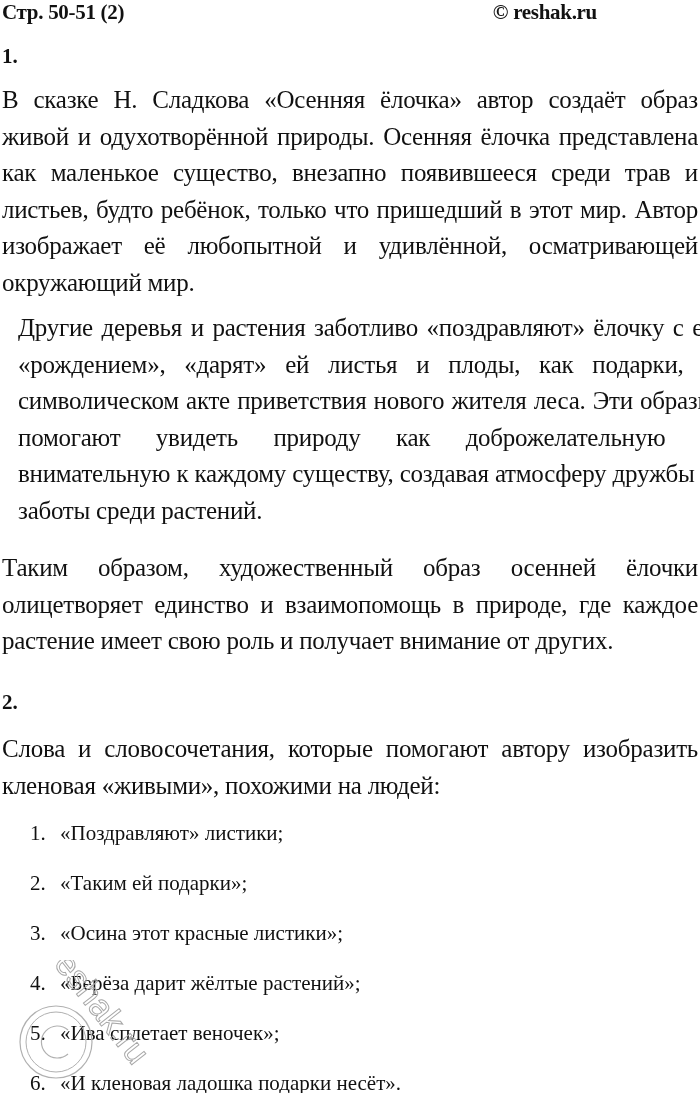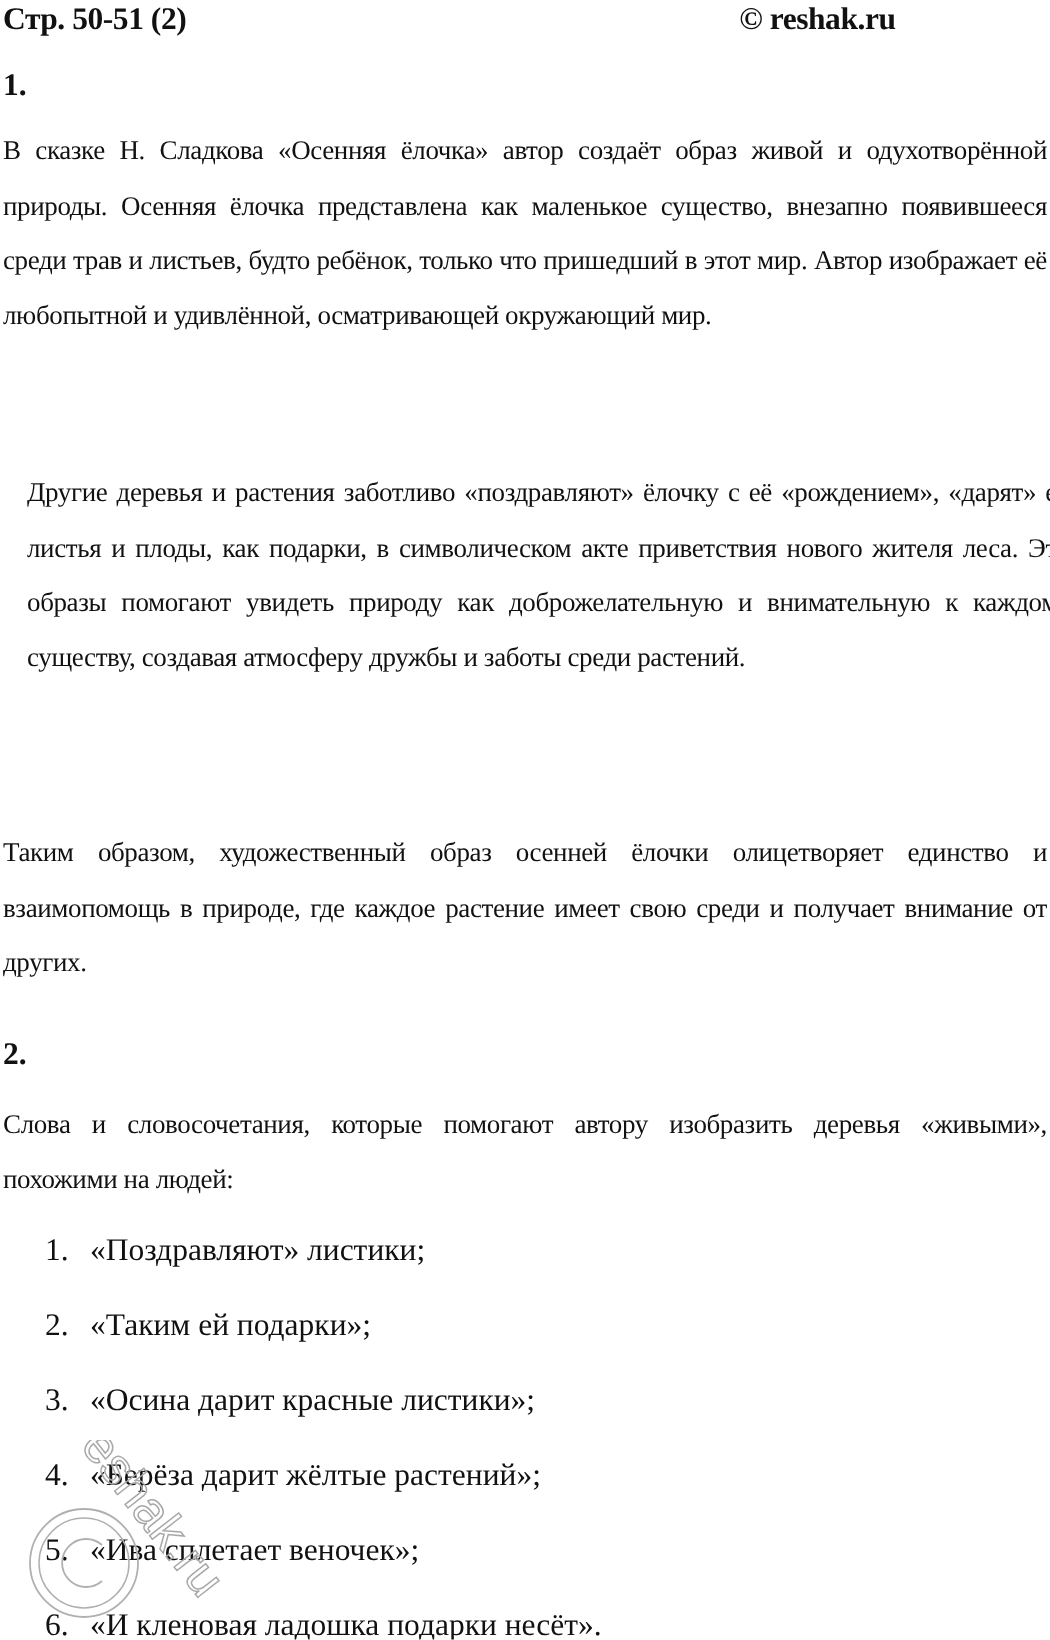--- a/index.html
+++ b/index.html
@@ -24,7 +24,7 @@
   }
   .para {
     position: absolute; left: 2px; width: 696px;
-    font-size: 18px; line-height: 36.5px;
+    font-size: 25px; line-height: 36.5px;
     text-align: justify; letter-spacing: -0.25px;
   }
   ol.list {

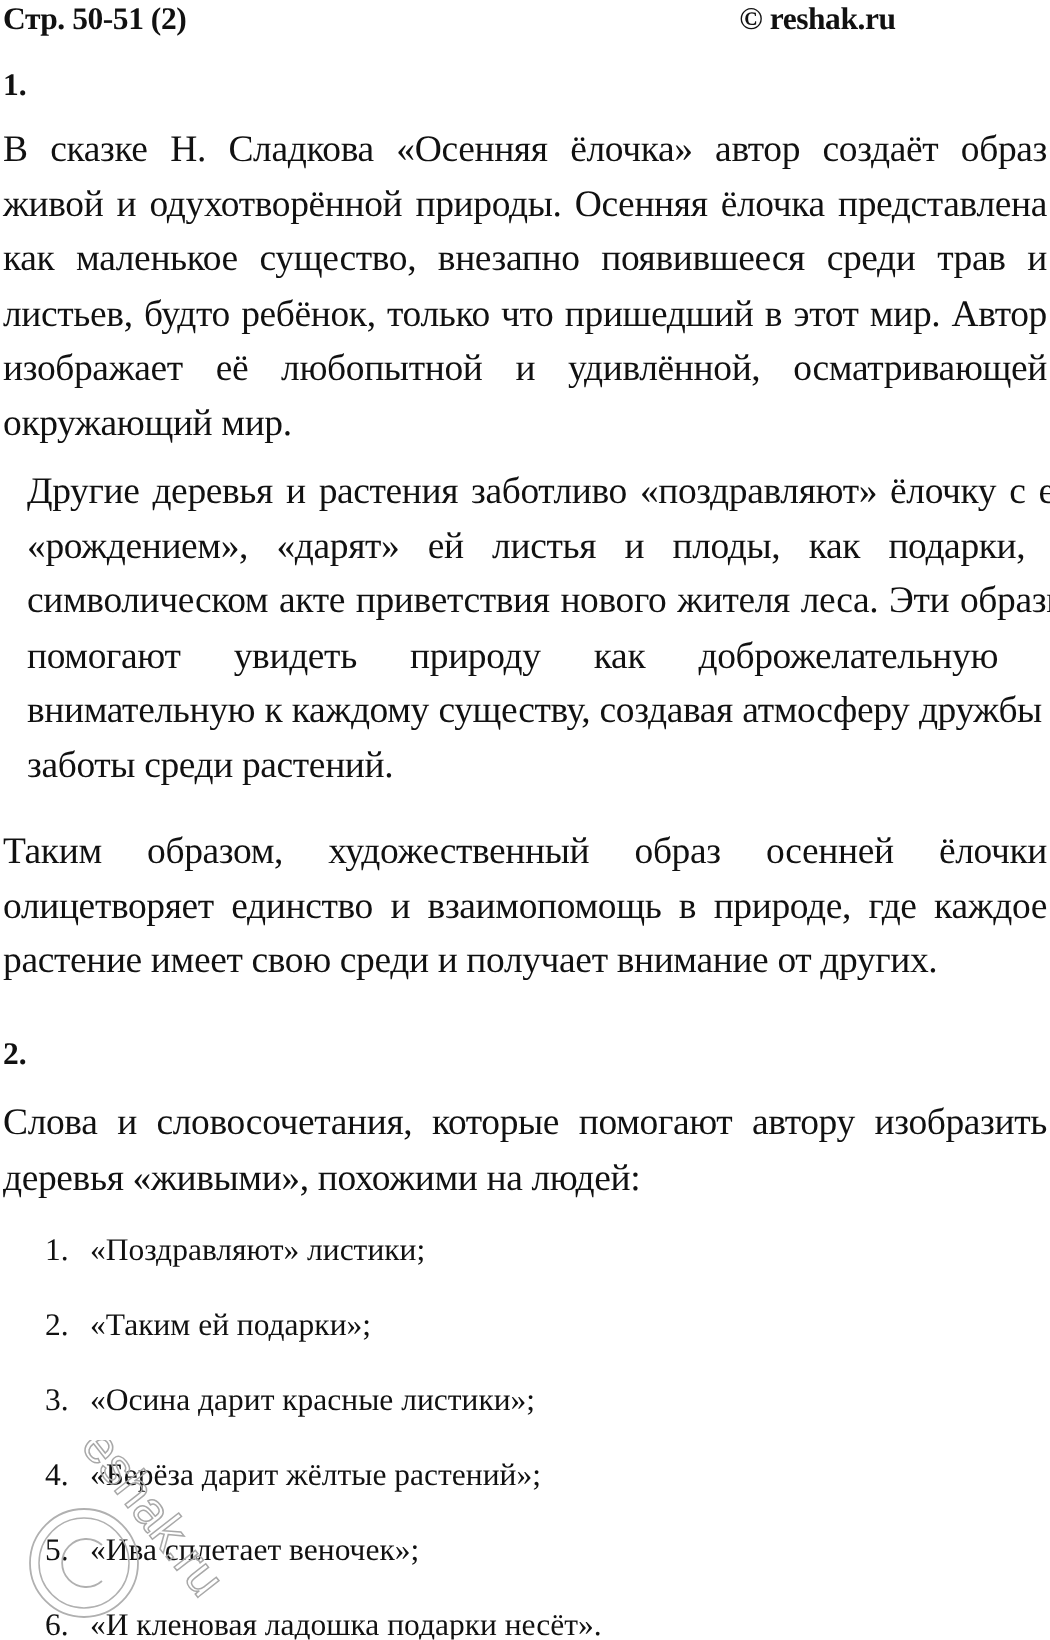--- a/index.html
+++ b/index.html
@@ -53,7 +53,7 @@
 
 <p class="para" style="top:82px; margin:0;">В сказке Н. Сладкова «Осенняя ёлочка» автор создаёт образ живой и одухотворённой природы. Осенняя ёлочка представлена как маленькое существо, внезапно появившееся среди трав и листьев, будто ребёнок, только что пришедший в этот мир. Автор изображает её любопытной и удивлённой, осматривающей окружающий мир.</p>
 <p class="para" style="top:294px; margin:16px;">Другие деревья и растения заботливо «поздравляют» ёлочку с её «рождением», «дарят» ей листья и плоды, как подарки, в символическом акте приветствия нового жителя леса. Эти образы помогают увидеть природу как доброжелательную и внимательную к каждому существу, создавая атмосферу дружбы и заботы среди растений.</p>
-<p class="para" style="top:550px; margin:0;">Таким образом, художественный образ осенней ёлочки олицетворяет единство и взаимопомощь в природе, где каждое растение имеет свою среди и получает внимание от других.</p>
+<p class="para" style="top:550px; margin:0;">Таким образом, художественный образ осенней ёлочки олицетворяет единство и взаимопомощь в природе, где каждое растение имеет свою роль и получает внимание от других.</p>
 
 <div class="section-num" style="top:690px;">2.</div>
 

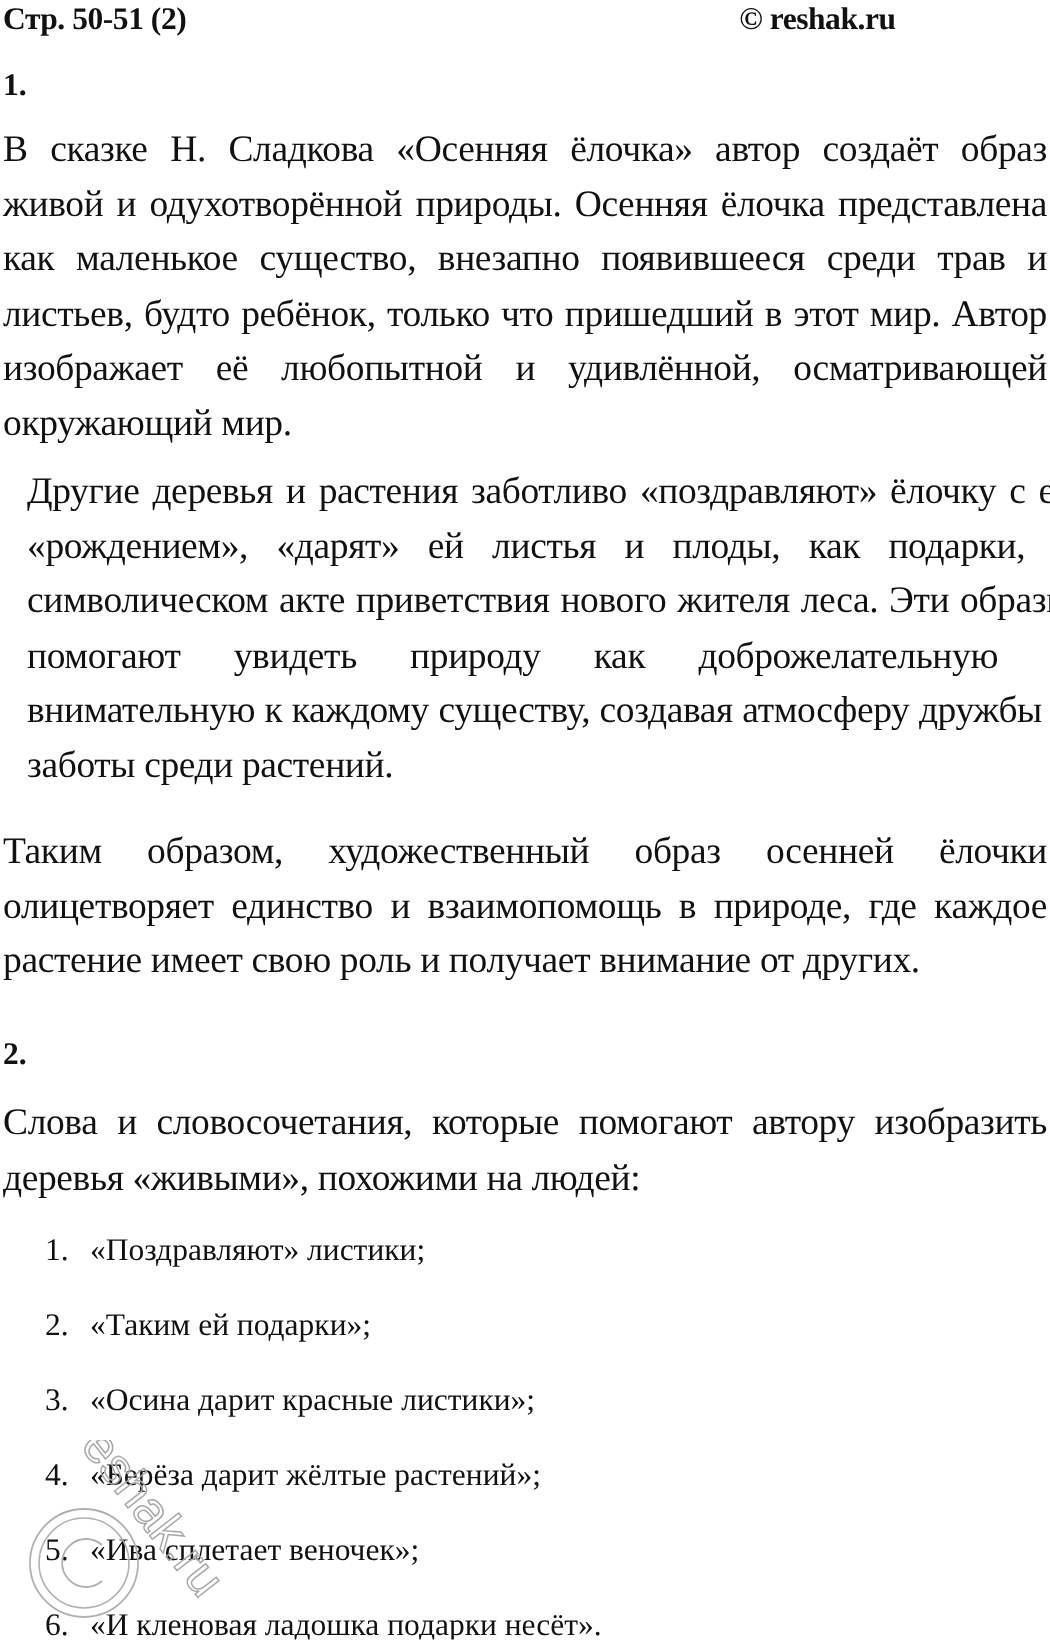--- a/index.html
+++ b/index.html
@@ -57,7 +57,7 @@
 
 <div class="section-num" style="top:690px;">2.</div>
 
-<p class="para" style="top:731px; margin:0;">Слова и словосочетания, которые помогают автору изобразить деревья «живыми», похожими на людей:</p>
+<p class="para" style="top:731px; margin:0;">Слова и словосочетания, которые помогают автору изобразить кленовая «живыми», похожими на людей:</p>
 
 <ol class="list">
   <li>

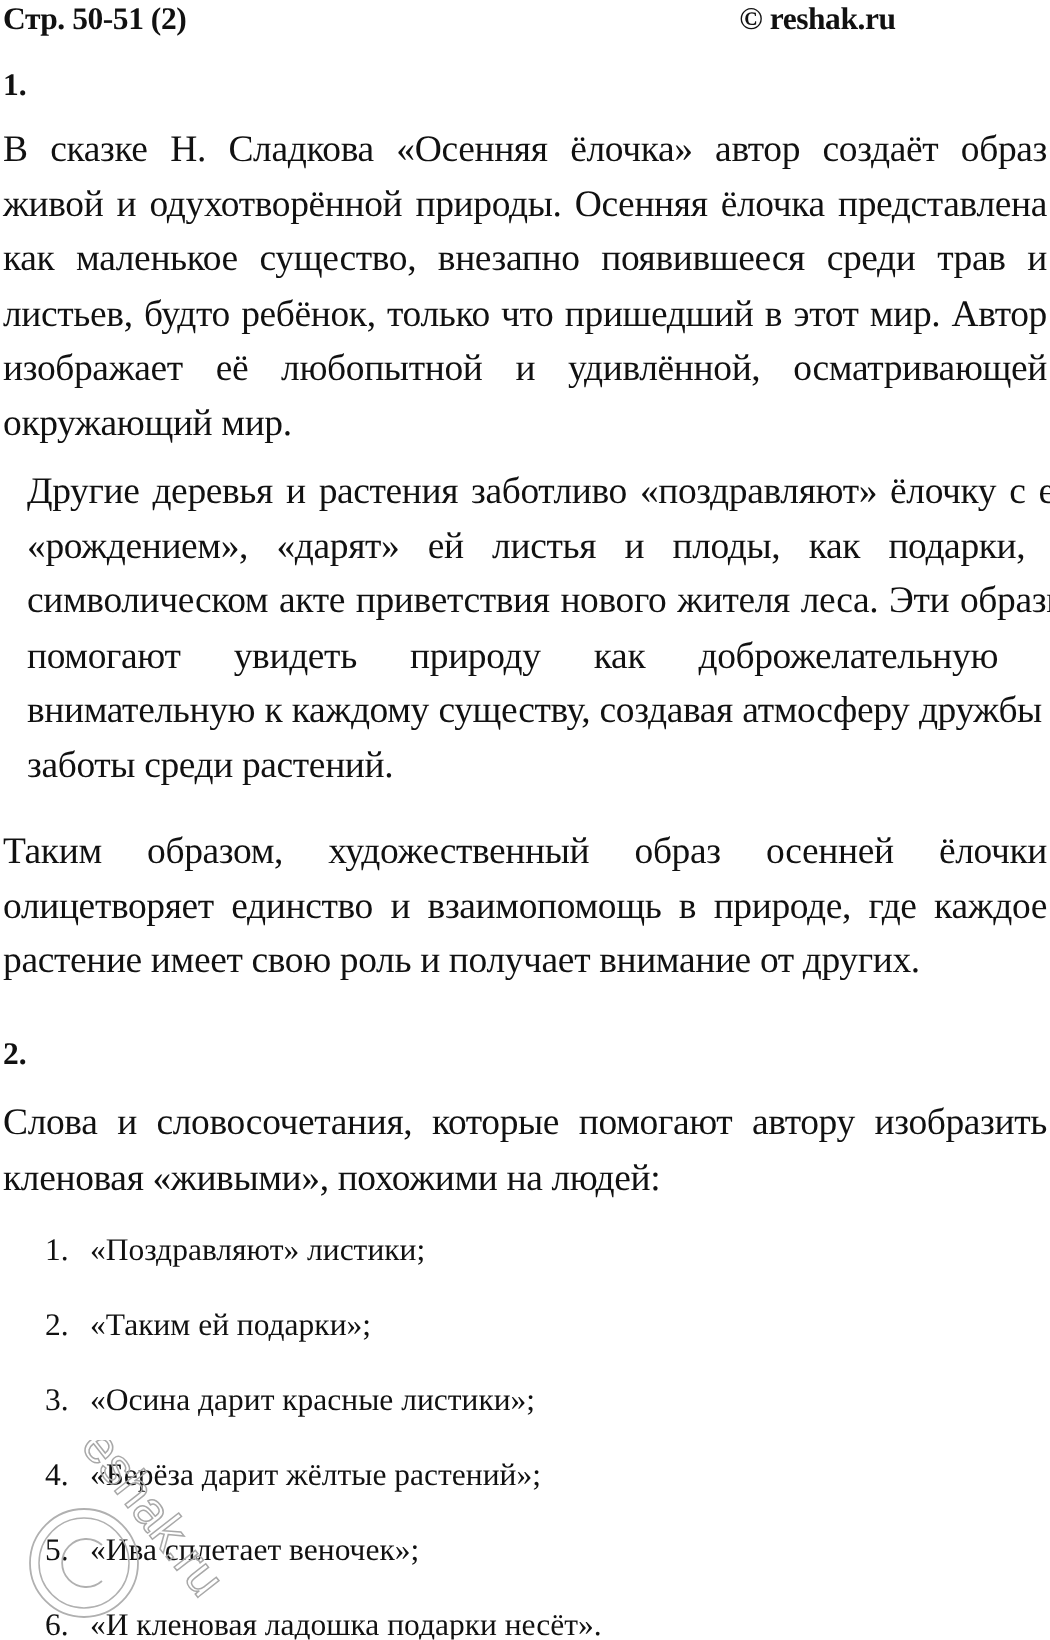--- a/index.html
+++ b/index.html
@@ -70,7 +70,7 @@
     </li>
   <li>
       <span class="num">3.</span>
-      <span class="txt">«Осина дарит красные листики»;</span>
+      <span class="txt">«Осина этот красные листики»;</span>
     </li>
   <li>
       <span class="num">4.</span>

